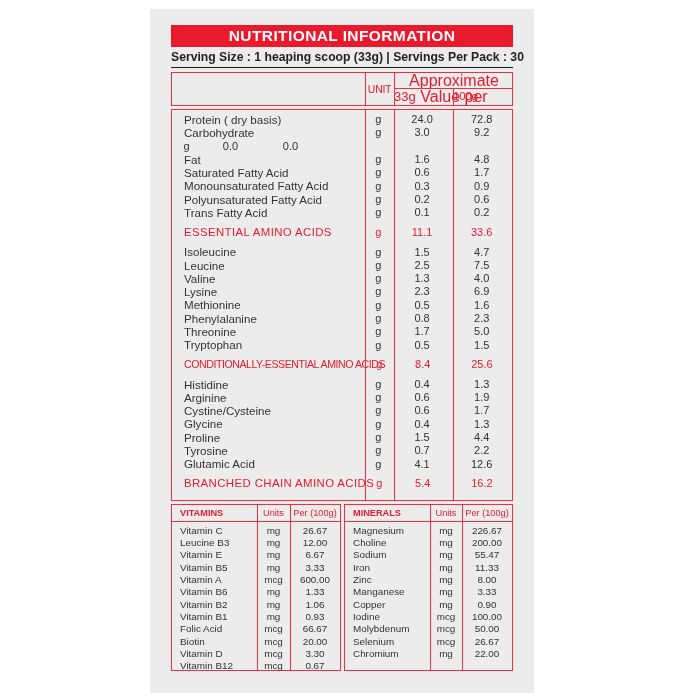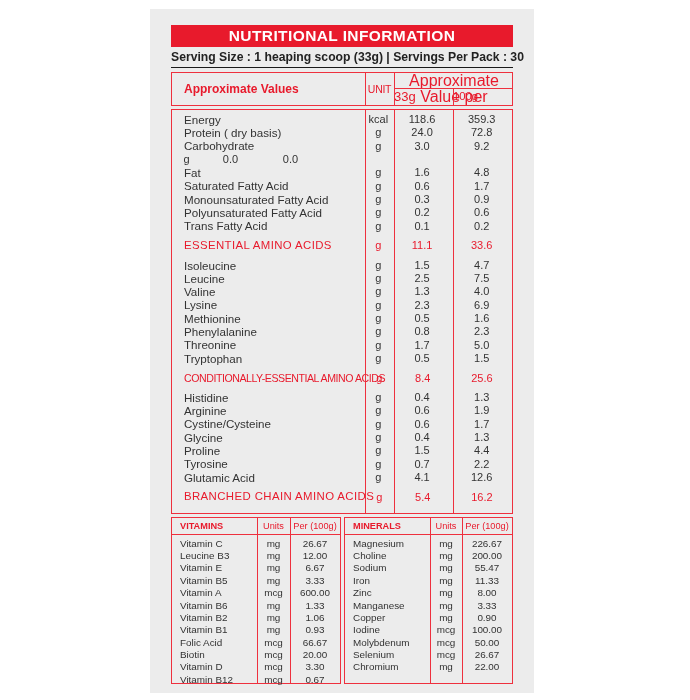--- a/index.html
+++ b/index.html
@@ -86,7 +86,6 @@
     <div class="serving">Serving Size : 1 heaping scoop (33g) | Servings Per Pack : 30</div>
 
     <div class="mhead">
-      <div class="mh-label">Approximate Values</div>
       <div class="mh-unit">UNIT</div>
       <div class="mh-per">Approximate Value per</div>
       <div class="mh-33">33g</div>

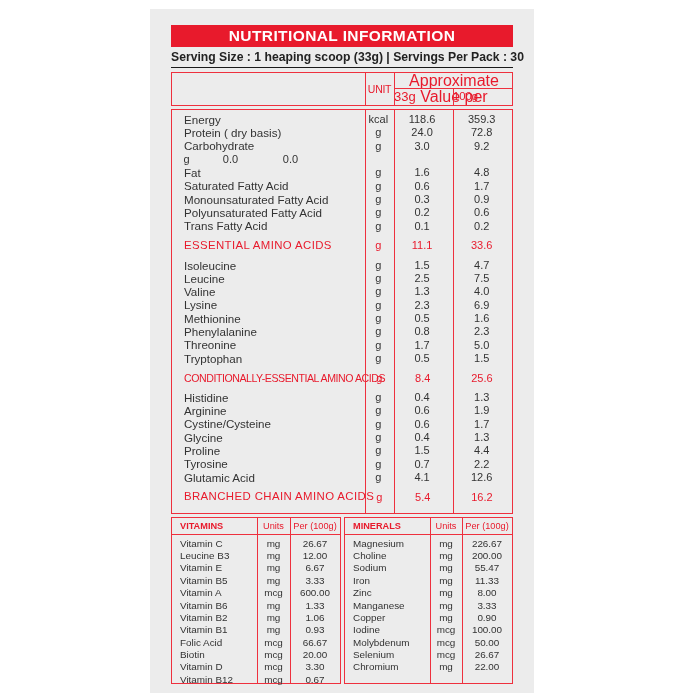--- a/index.html
+++ b/index.html
@@ -100,12 +100,6 @@
       <div class="vline l1"></div>
       <div class="vline l2"></div>
       <div class="vline l3"></div>
-    <div class="mrow">
-          <div class="cell c-label">Energy</div>
-          <div class="cell c-unit">kcal</div>
-          <div class="cell c-v33">118.6</div>
-          <div class="cell c-v100">359.3</div>
-        </div>
         <div class="mrow">
           <div class="cell c-label">Protein ( dry basis)</div>
           <div class="cell c-unit">g</div>

